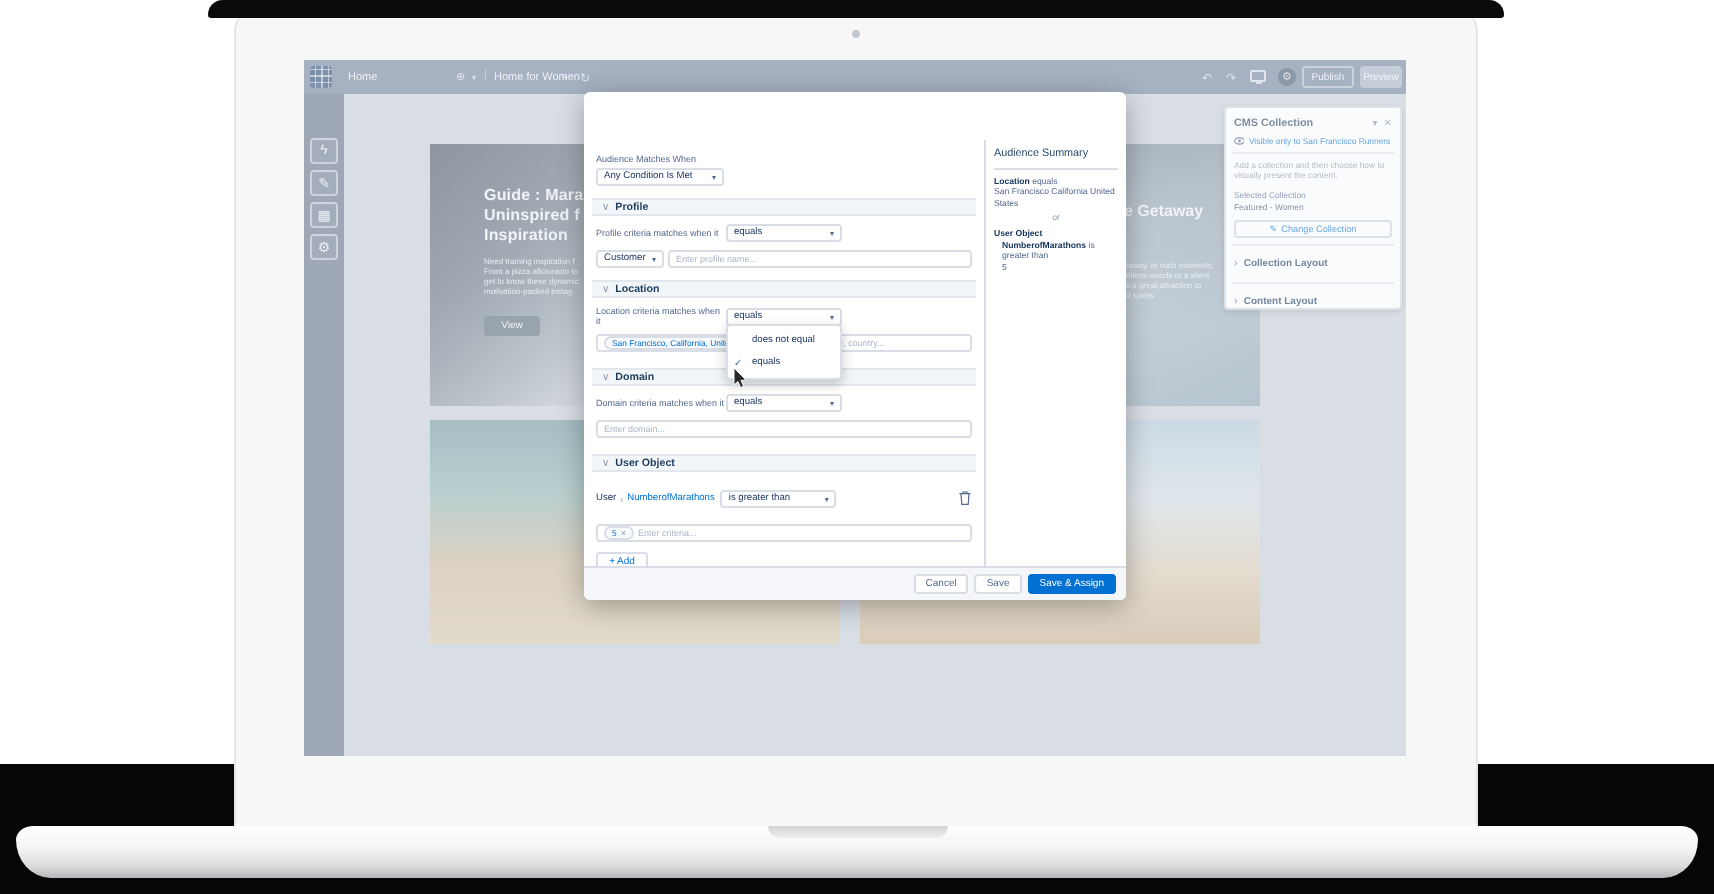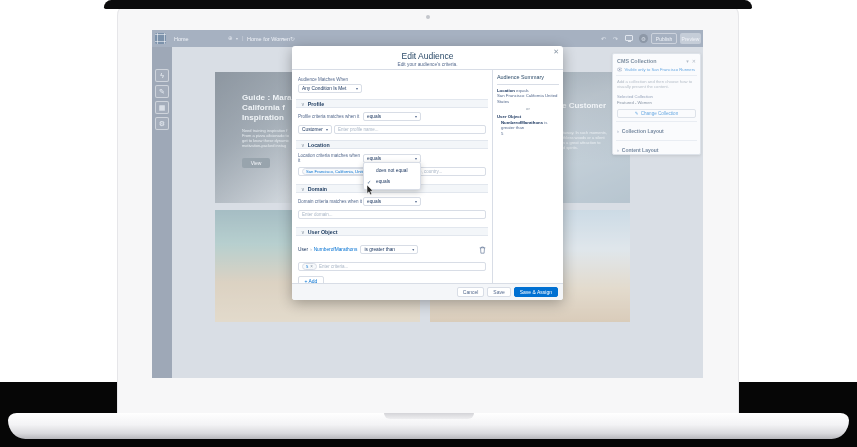--- a/index.html
+++ b/index.html
@@ -248,11 +248,6 @@
     <div class="dim"></div>
 
     <div class="modal">
-      <div class="m-head">
-        <div class="m-title">Edit Audience</div>
-        <div class="m-sub">Edit your audience's criteria.</div>
-        <div class="m-close">✕</div>
-      </div>
 
       <div class="m-body">
         <div class="m-left">

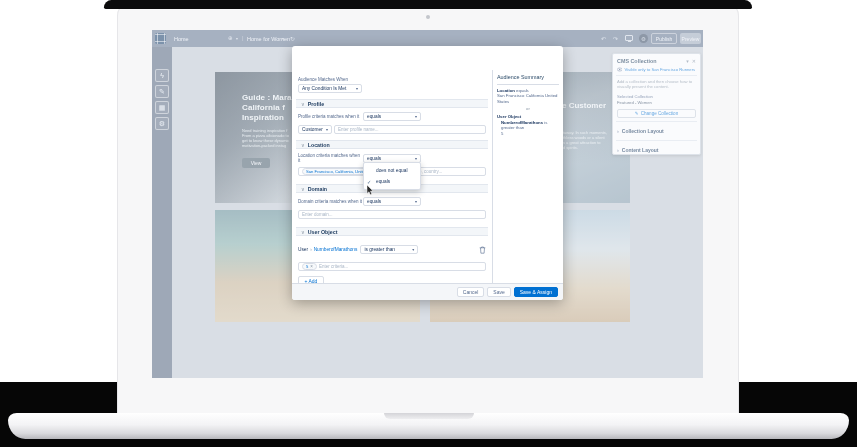--- a/index.html
+++ b/index.html
@@ -188,7 +188,7 @@
       <div class="card tl">
         <div class="hero-h">
           <div>Guide : Mara</div>
-          <div>California f</div>
+          <div>Uninspired f</div>
           <div>Inspiration</div>
         </div>
         <div class="hero-b">

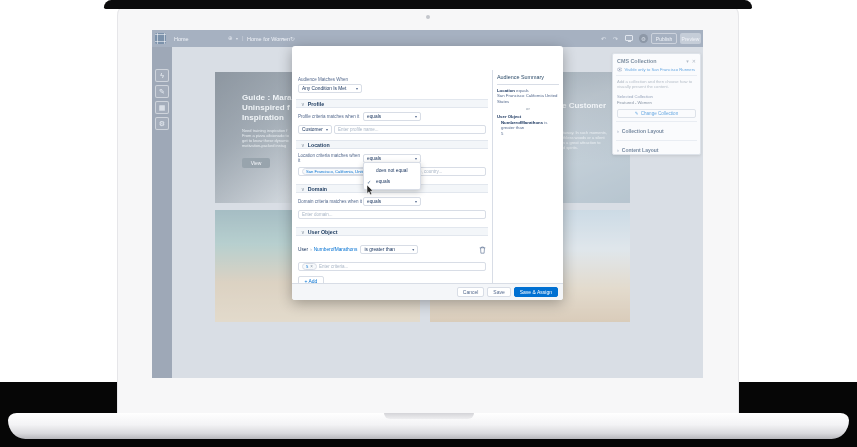--- a/index.html
+++ b/index.html
@@ -200,7 +200,7 @@
         <div class="view-btn">View</div>
       </div>
       <div class="card tr">
-        <div class="hero-h2">e Customer</div>
+        <div class="hero-h2">e Getaway</div>
         <div class="hero-b2">
           <div>taway. In such moments,</div>
           <div>thless woods or a silent</div>

